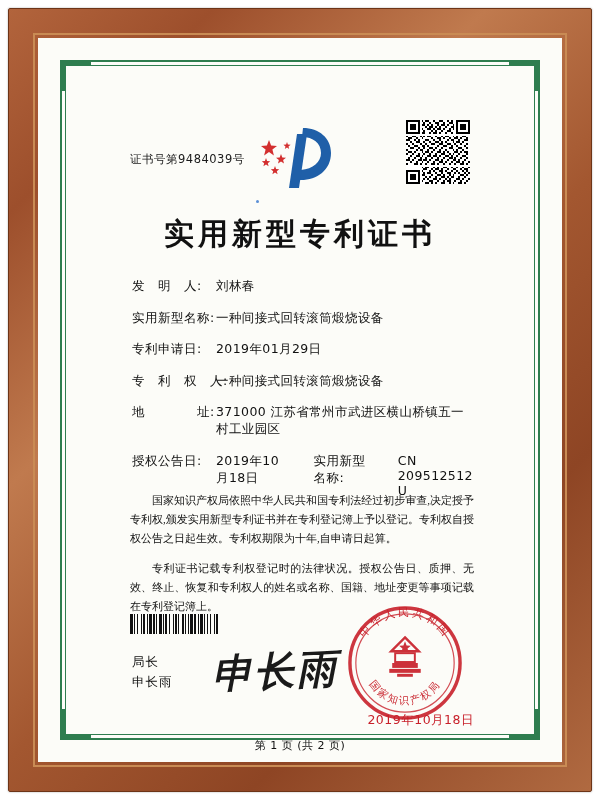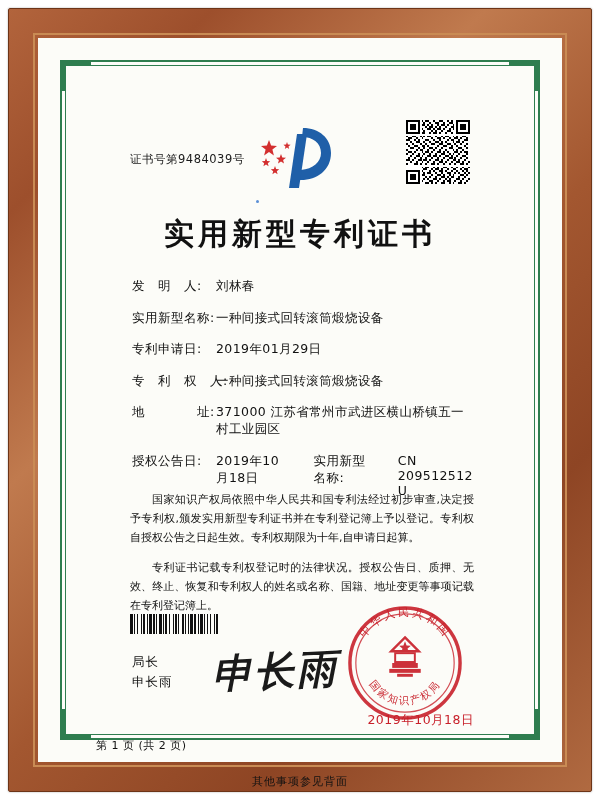--- a/index.html
+++ b/index.html
@@ -183,7 +183,7 @@
     text-align: justify;
     font-family: "DejaVu Sans", sans-serif;
   }
-  .para { text-indent: 22px; margin-bottom: 2px; }
+  .para { text-indent: 22px; margin-bottom: 2px; font-family: Liberation Serif, serif; }
 
   
   .barcode {

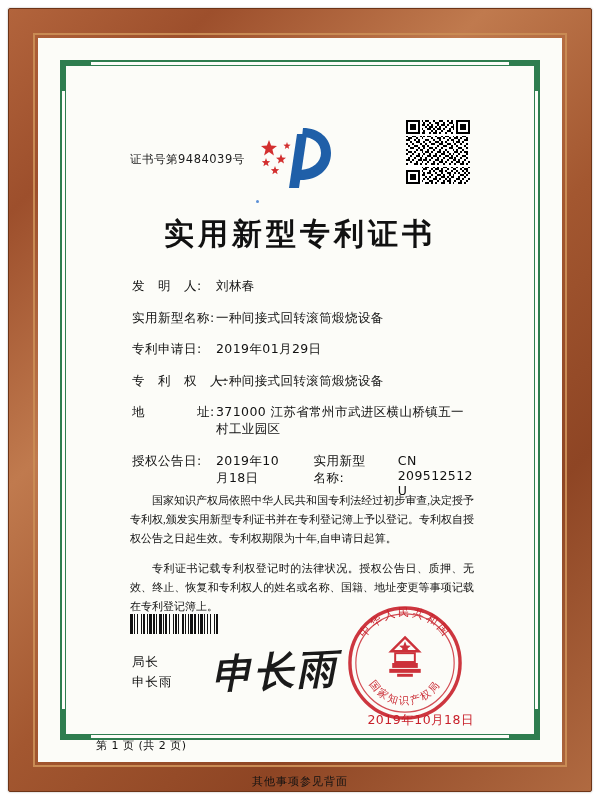--- a/index.html
+++ b/index.html
@@ -249,6 +249,7 @@
     position: absolute;
     left: 0; right: 0;
     top: 642px;
+    text-align: center;
     font-size: 11px;
     color: #111;
     font-family: "DejaVu Sans", sans-serif;

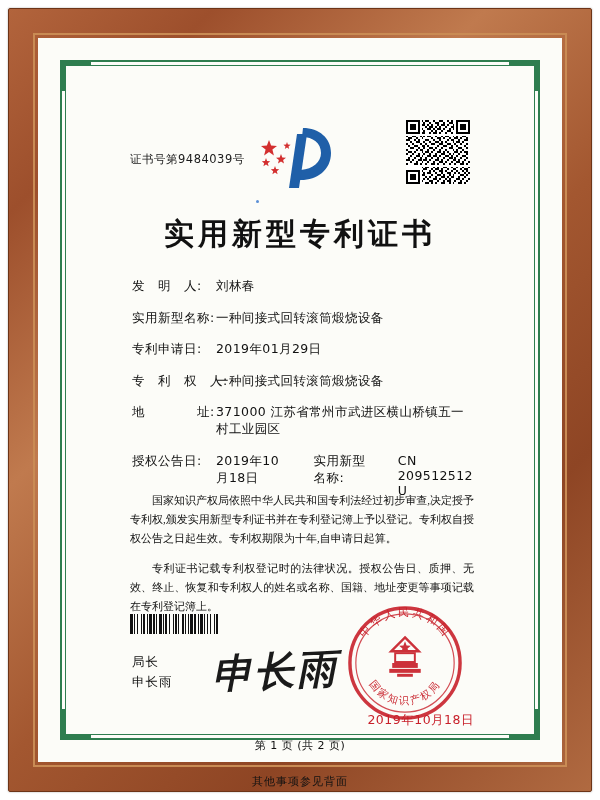--- a/index.html
+++ b/index.html
@@ -737,7 +737,6 @@
       <div class="seal-date">2019年10月18日</div>
 
       <div class="page-no">第 1 页 (共 2 页)</div>
-      <div class="footnote">其他事项参见背面</div>
 
     </div>
   </div>

